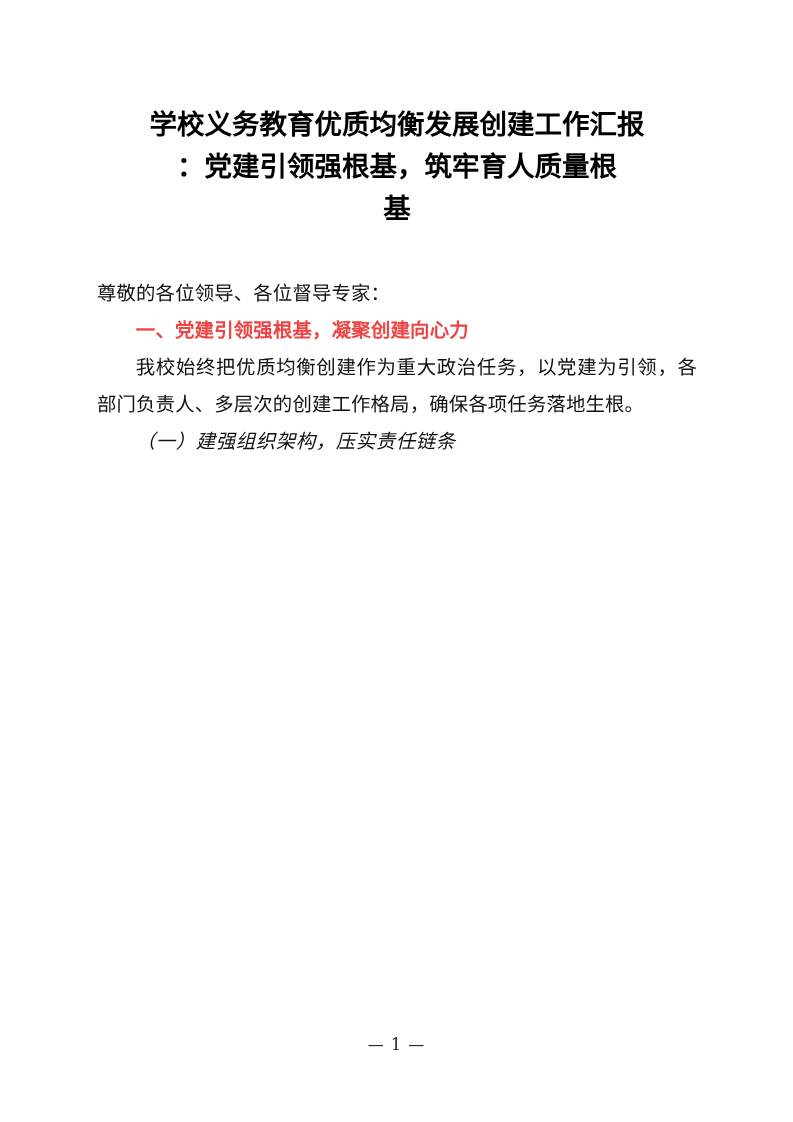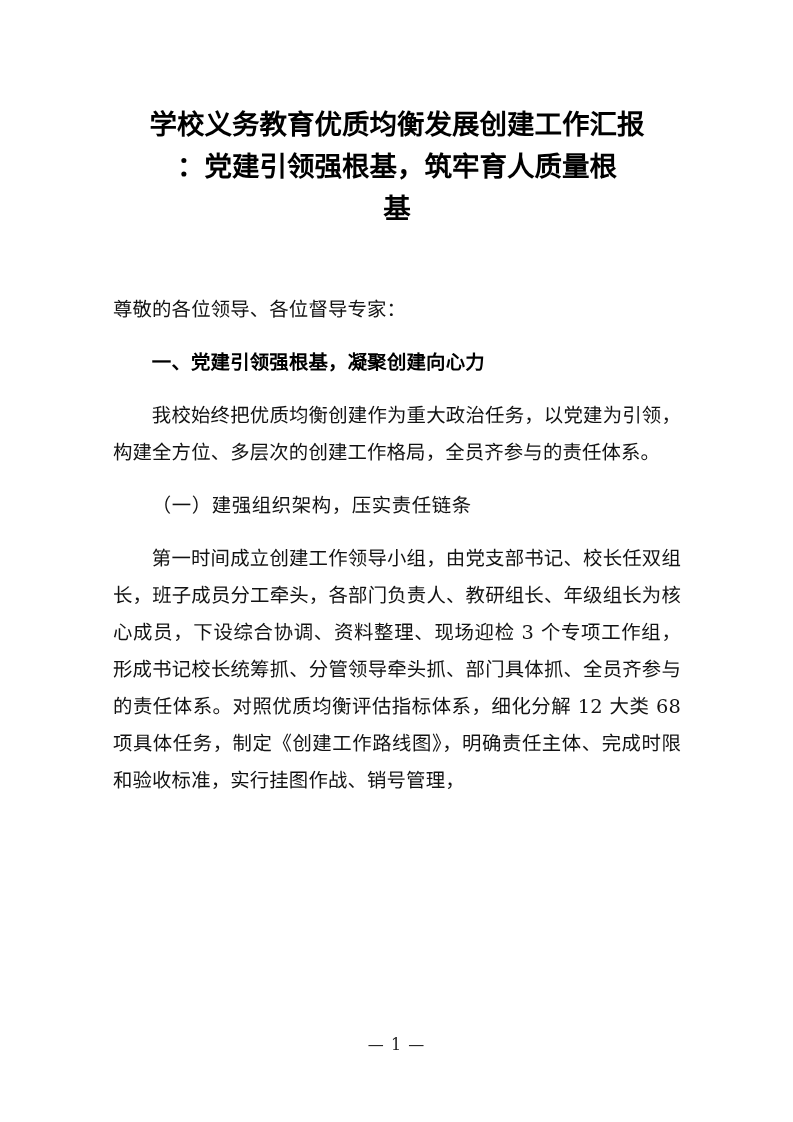--- a/index.html
+++ b/index.html
@@ -61,7 +61,7 @@
   }
 
   p.para {
-    margin: 16px;
+    margin: 0;
     padding: 0;
     font-family: "DejaVu Serif", "Liberation Serif", serif;
     font-size: 19.4px;

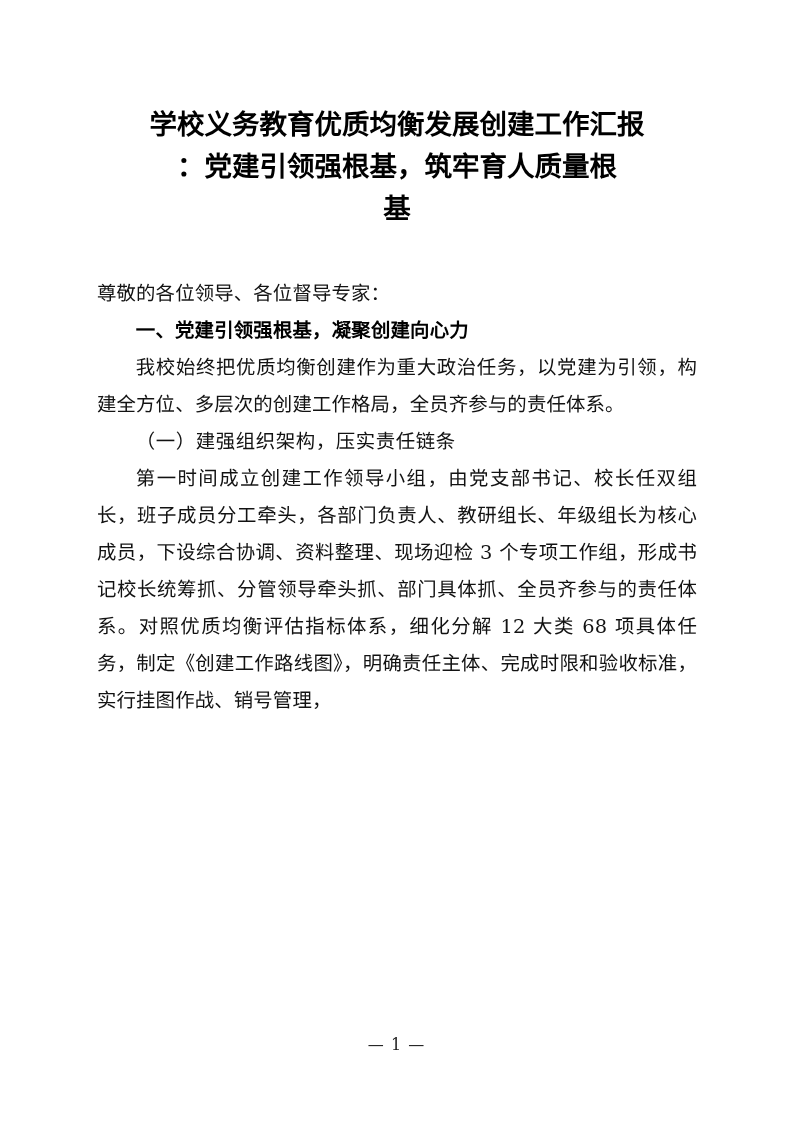--- a/index.html
+++ b/index.html
@@ -92,7 +92,7 @@
     text-indent: 38.8px;
     text-align: right;
     letter-spacing: 0.2px;
-    color: #000000;
+    color: #ef4444;
   }
 
   

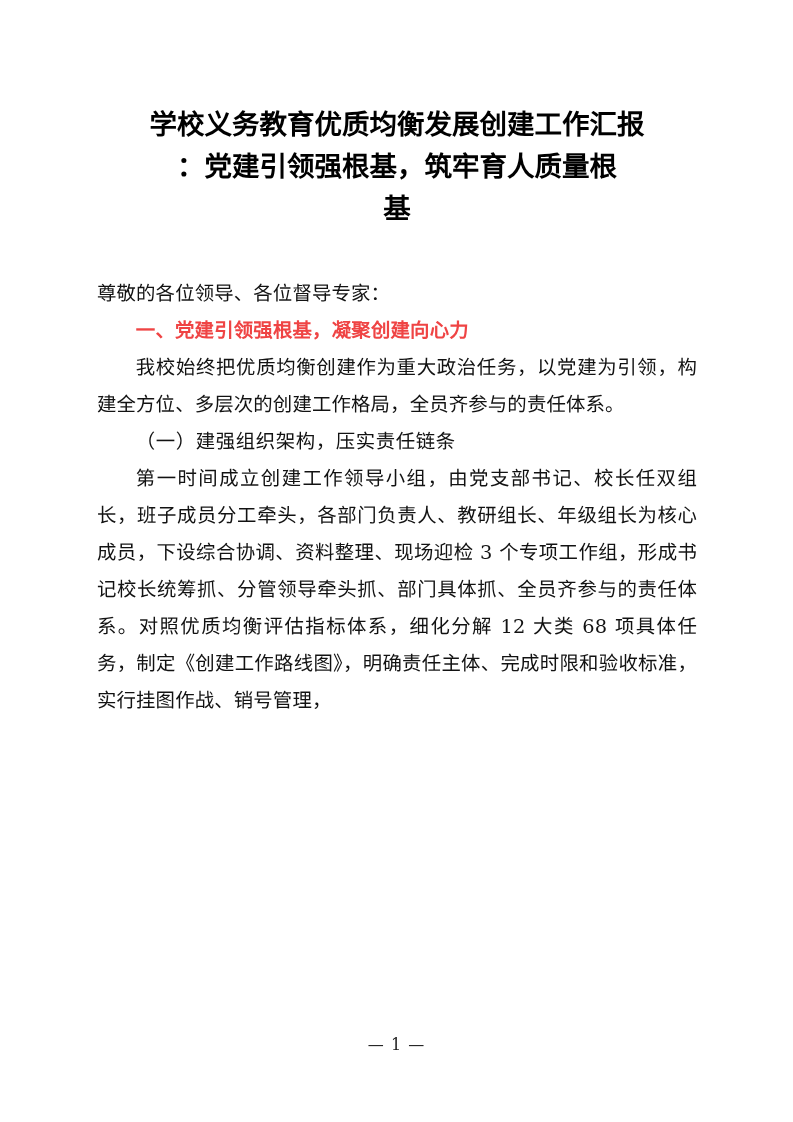--- a/index.html
+++ b/index.html
@@ -136,7 +136,7 @@
 
       <p class="para heading-1">一、党建引领强根基，凝聚创建向心力</p>
 
-      <p class="para indent">我校始终把优质均衡创建作为重大政治任务，以党建为引领，构建全方位、多层次的创建工作格局，全员齐参与的责任体系。</p>
+      <p class="para indent">我校始终把优质均衡创建作为重大政治任务，以党建为引领，各部门负责人、多层次的创建工作格局，确保各项任务落地生根。</p>
 
       <p class="para heading-2">（一）建强组织架构，压实责任链条</p>
 

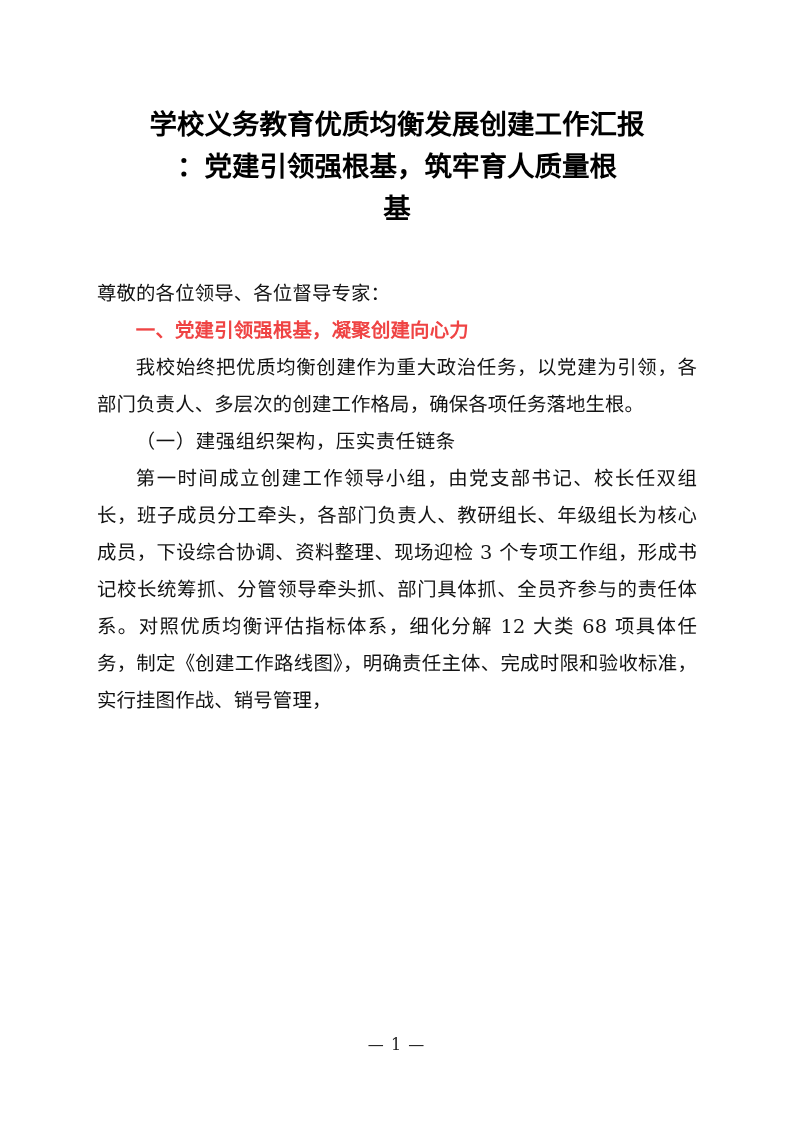--- a/index.html
+++ b/index.html
@@ -100,6 +100,7 @@
     text-indent: 38.8px;
     text-align: left;
     letter-spacing: 0.6px;
+    font-style: italic;
   }
 
   

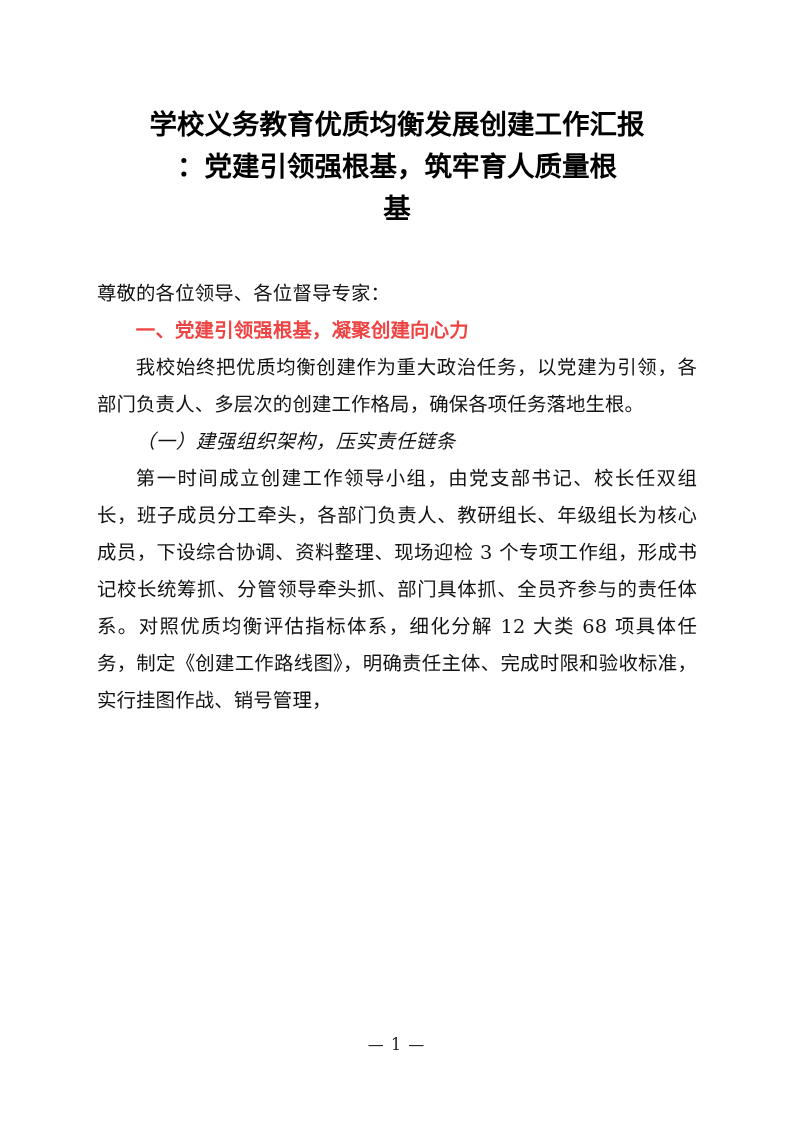--- a/index.html
+++ b/index.html
@@ -141,7 +141,6 @@
 
       <p class="para heading-2">（一）建强组织架构，压实责任链条</p>
 
-      <p class="para indent">第一时间成立创建工作领导小组，由党支部书记、校长任双组长，班子成员分工牵头，各部门负责人、教研组长、年级组长为核心成员，下设综合协调、资料整理、现场迎检 3 个专项工作组，形成书记校长统筹抓、分管领导牵头抓、部门具体抓、全员齐参与的责任体系。对照优质均衡评估指标体系，细化分解 12 大类 68 项具体任务，制定《创建工作路线图》，明确责任主体、完成时限和验收标准，实行挂图作战、销号管理，</p>
 
     </div>
   </div>

